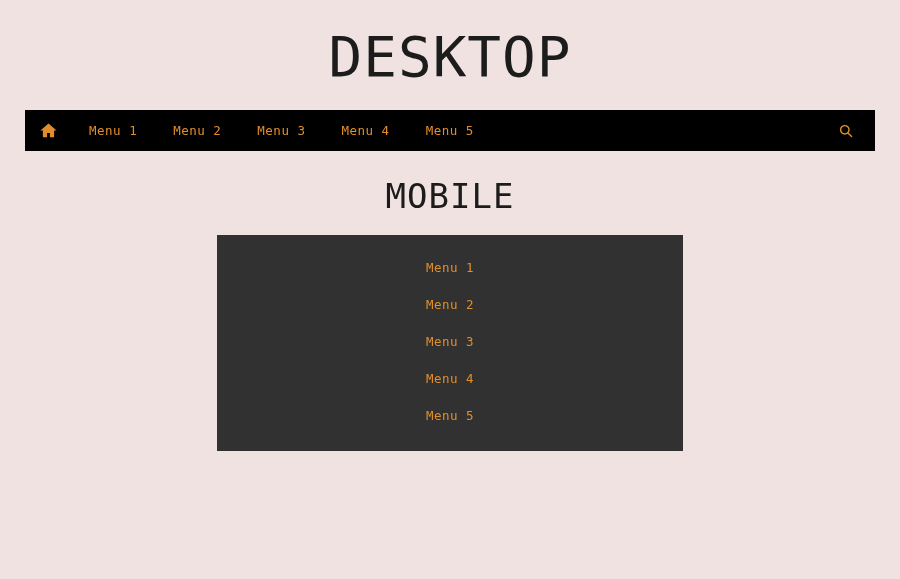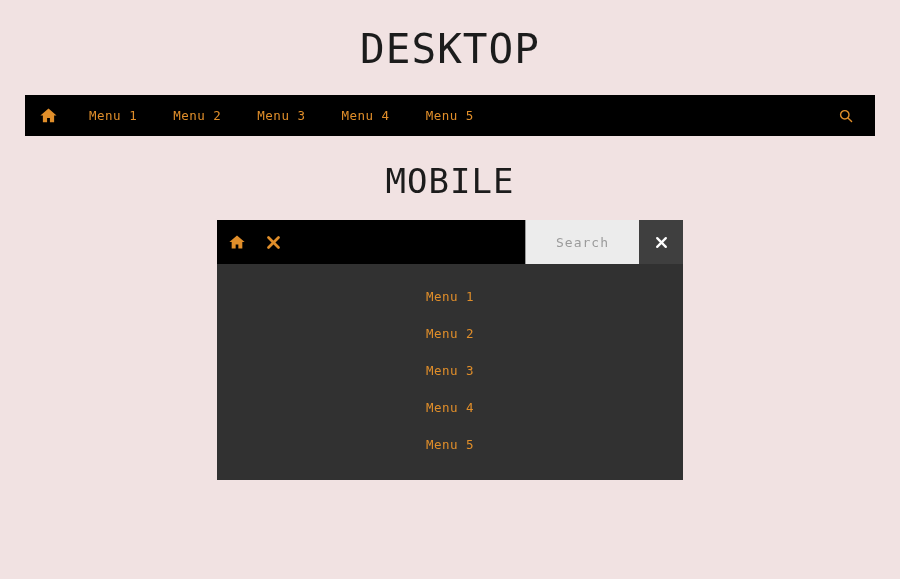--- a/index.html
+++ b/index.html
@@ -27,7 +27,7 @@
     line-height: 1;
   }
   #desktop-title {
-    font-size: 41px;
+    font-size: 56px;
     padding-top: 29px;
   }
   #mobile-title {

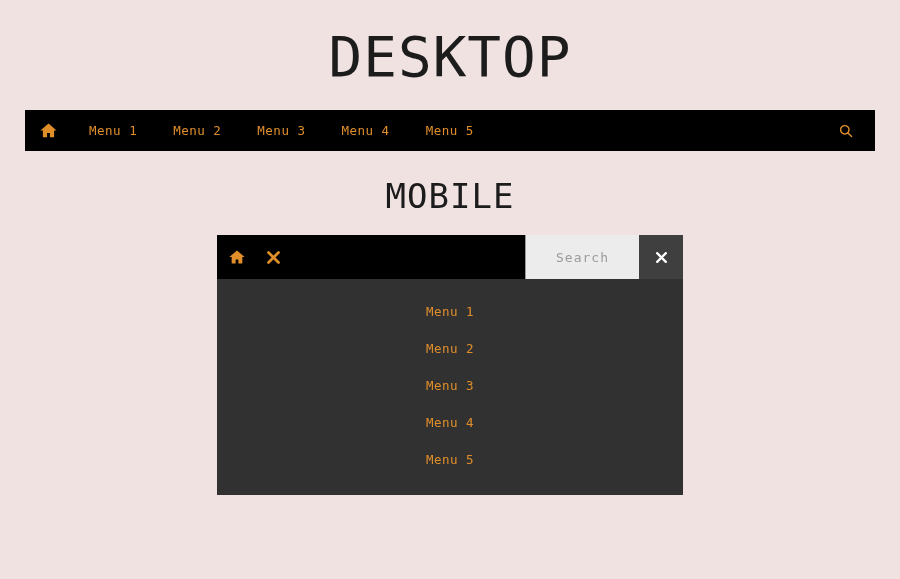--- a/index.html
+++ b/index.html
@@ -185,38 +185,6 @@
 
 <div class="mobile-wrap">
 
-  <div class="mobile-bar">
-    <div class="mobile-bar-left">
-
-      <div class="mb-icon">
-        <span>
-          <svg class="ico" width="18" height="18" viewBox="0 0 24 24" aria-hidden="true">
-            <path fill="#e08e2a" d="M12 3.2 1.8 12h3.1v8.6h5.3v-5.4h3.6v5.4h5.3V12h3.1L12 3.2z"></path>
-          </svg>
-        </span>
-      </div>
-
-      <div class="mb-icon">
-        <span>
-          <svg class="ico" width="15" height="15" viewBox="0 0 24 24" aria-hidden="true">
-            <line x1="4" y1="4" x2="20" y2="20" stroke="#e08e2a" stroke-width="4.4" stroke-linecap="round"></line>
-            <line x1="20" y1="4" x2="4" y2="20" stroke="#e08e2a" stroke-width="4.4" stroke-linecap="round"></line>
-          </svg>
-        </span>
-      </div>
-    </div>
-
-    <input class="mobile-search" type="text" placeholder="Search" style="">
-
-    <button class="mobile-close-btn">
-      <span>
-        <svg class="ico" width="13" height="13" viewBox="0 0 24 24" aria-hidden="true">
-          <line x1="4" y1="4" x2="20" y2="20" stroke="#ffffff" stroke-width="4.2" stroke-linecap="round"></line>
-          <line x1="20" y1="4" x2="4" y2="20" stroke="#ffffff" stroke-width="4.2" stroke-linecap="round"></line>
-        </svg>
-      </span>
-    </button>
-  </div>
 
   <div class="mobile-dropdown">
     <a class="mobile-item" href="#">Menu 1</a>

